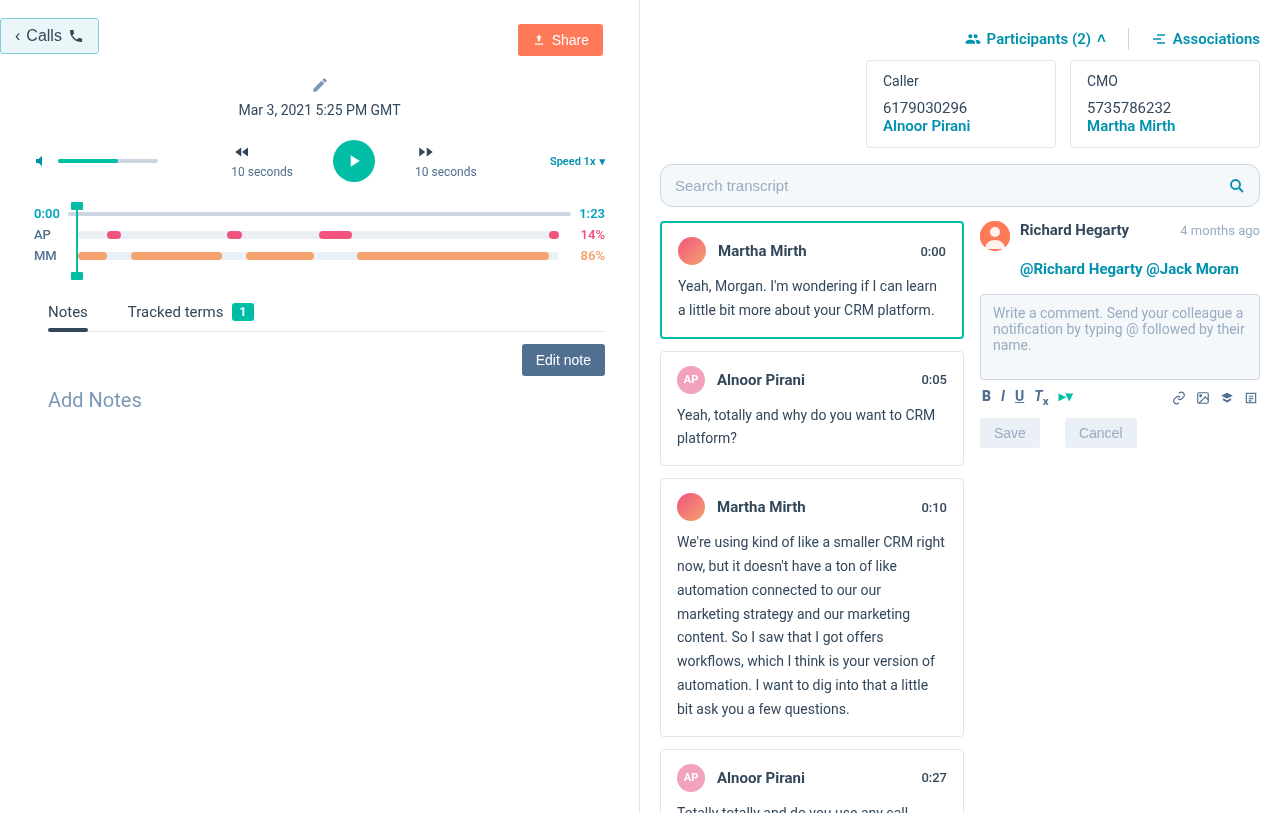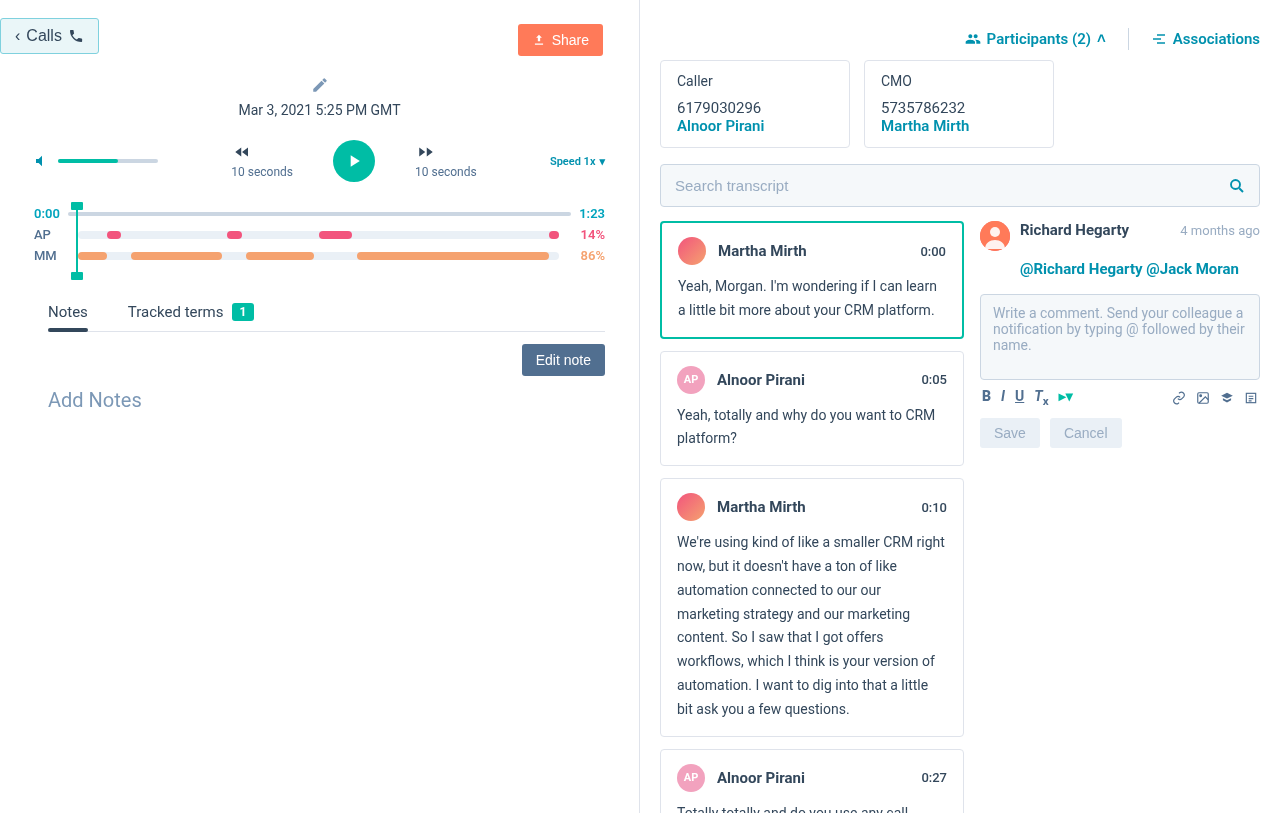--- a/index.html
+++ b/index.html
@@ -81,7 +81,7 @@
 .top-link { color:#0091ae; font-weight:600; font-size:15px; cursor:pointer; display:inline-flex; align-items:center; gap:6px; }
 .divider { width:1px; height:22px; background:#cbd6e2; }
 
-.participant-cards { display:flex; gap:14px; padding:0 20px; justify-content:flex-start; }
+.participant-cards { display:flex; gap:14px; padding:0 20px; justify-content:flex-end; }
 .p-card { border:1px solid #dfe3eb; border-radius:4px; padding:12px 16px; min-width:190px; }
 .p-card .role { font-size:14px; color:#33475b; margin-bottom:10px; }
 .p-card .phone { font-size:15px; color:#33475b; margin-bottom:0; }

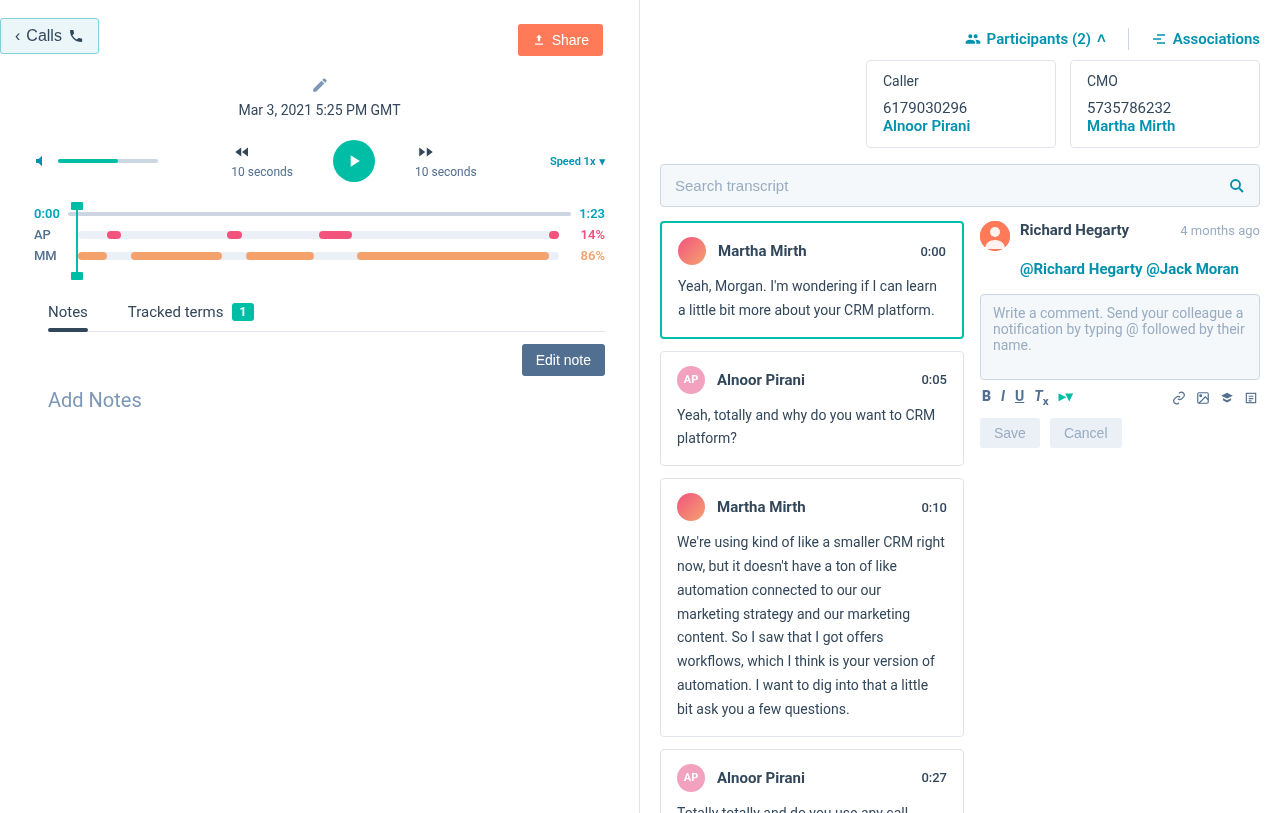--- a/index.html
+++ b/index.html
@@ -88,7 +88,7 @@
 .p-card .name { font-size:15px; color:#0091ae; font-weight:600; }
 
 .search-wrap { margin:16px 20px 14px 20px; position:relative; }
-.search-input { width:100%; padding:12px 44px 12px 14px; border:1px solid #cbd6e2; border-radius:4px; font-size:15px; background:#f5f8fa; color:#33475b; }
+.search-input { width:100%; padding:12px 44px 12px 14px; border:1px solid #cbd6e2; border-radius:12px; font-size:15px; background:#f5f8fa; color:#33475b; }
 .search-input::placeholder { color:#99acc2; }
 .search-icon { position:absolute; right:14px; top:50%; transform:translateY(-50%); color:#0091ae; cursor:pointer; }
 

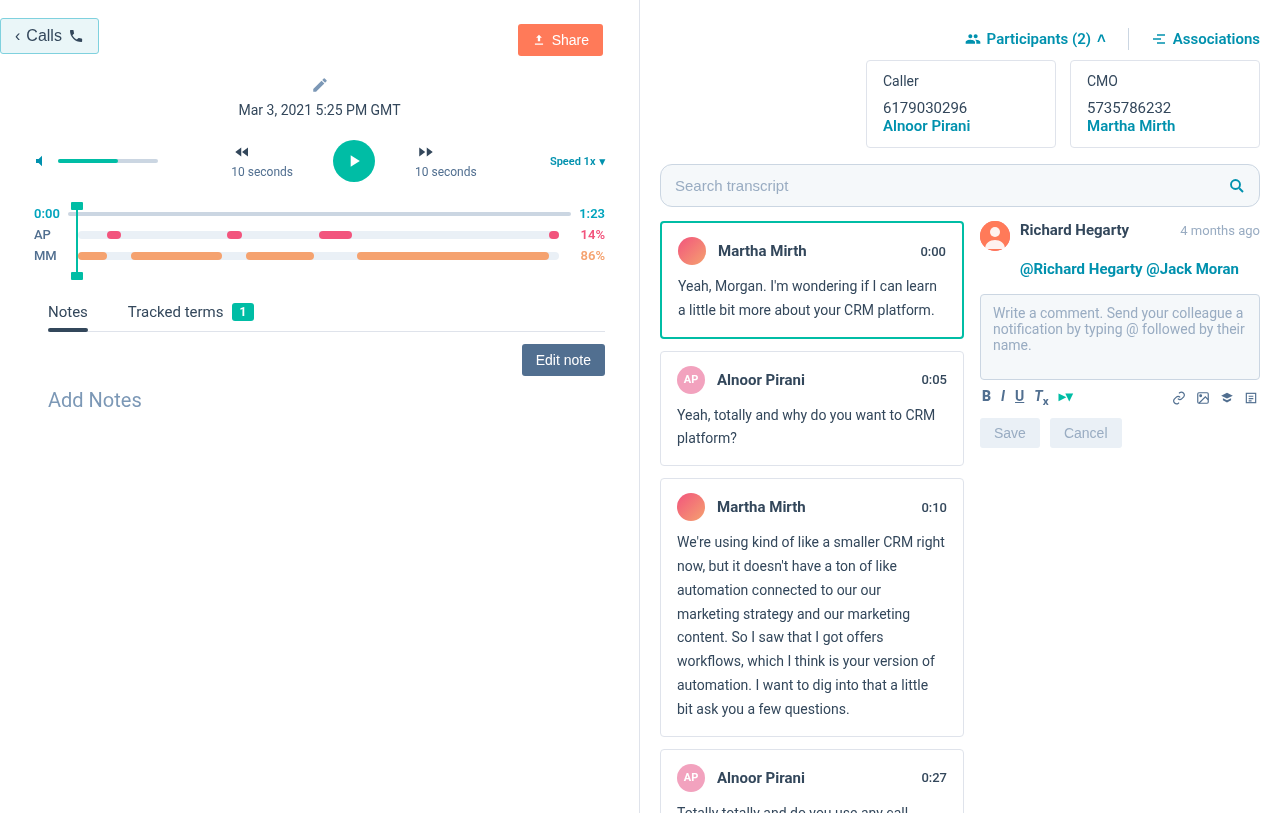--- a/index.html
+++ b/index.html
@@ -116,7 +116,7 @@
 .tb-left { display:flex; gap:10px; }
 .tb-right { display:flex; gap:10px; }
 .tb-btn { color:#516f90; cursor:pointer; font-size:14px; font-weight:700; }
-.action-row { display:flex; gap:10px; margin-top:10px; }
+.action-row { display:flex; gap:25px; margin-top:10px; }
 .btn-ghost { background:#eaf0f6; color:#99acc2; border:none; padding:7px 14px; border-radius:3px; font-size:14px; cursor:not-allowed; }
 
 svg { display:block; }

